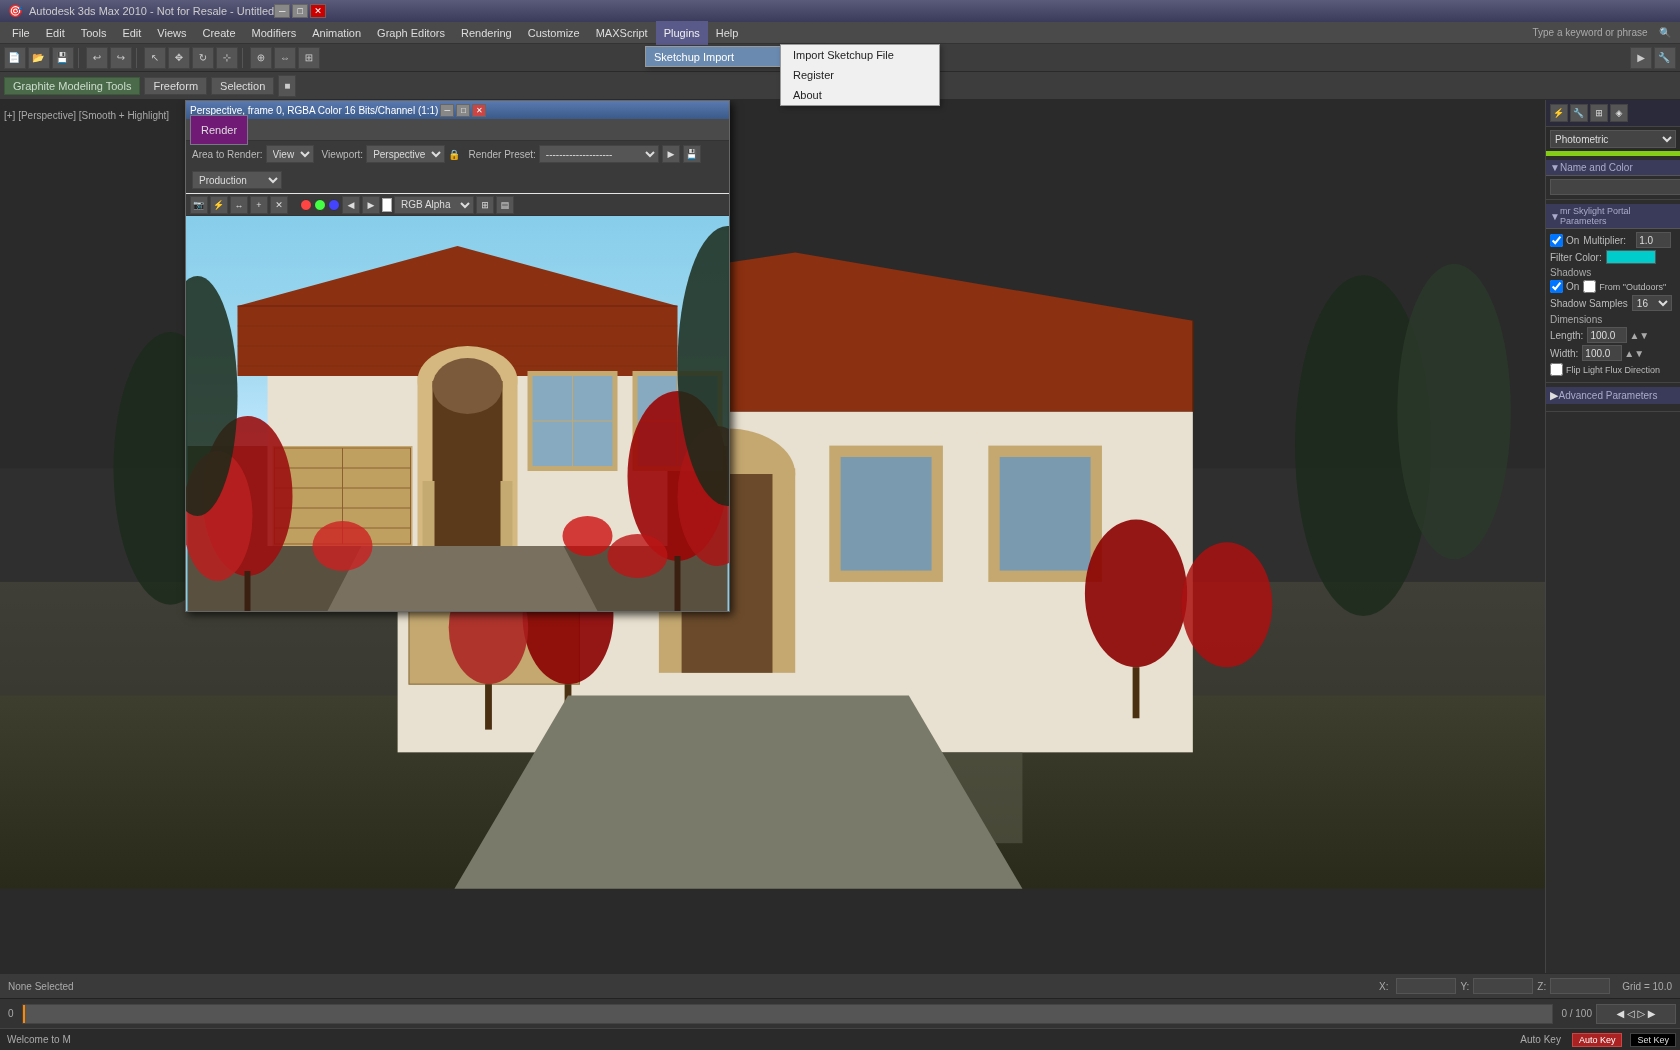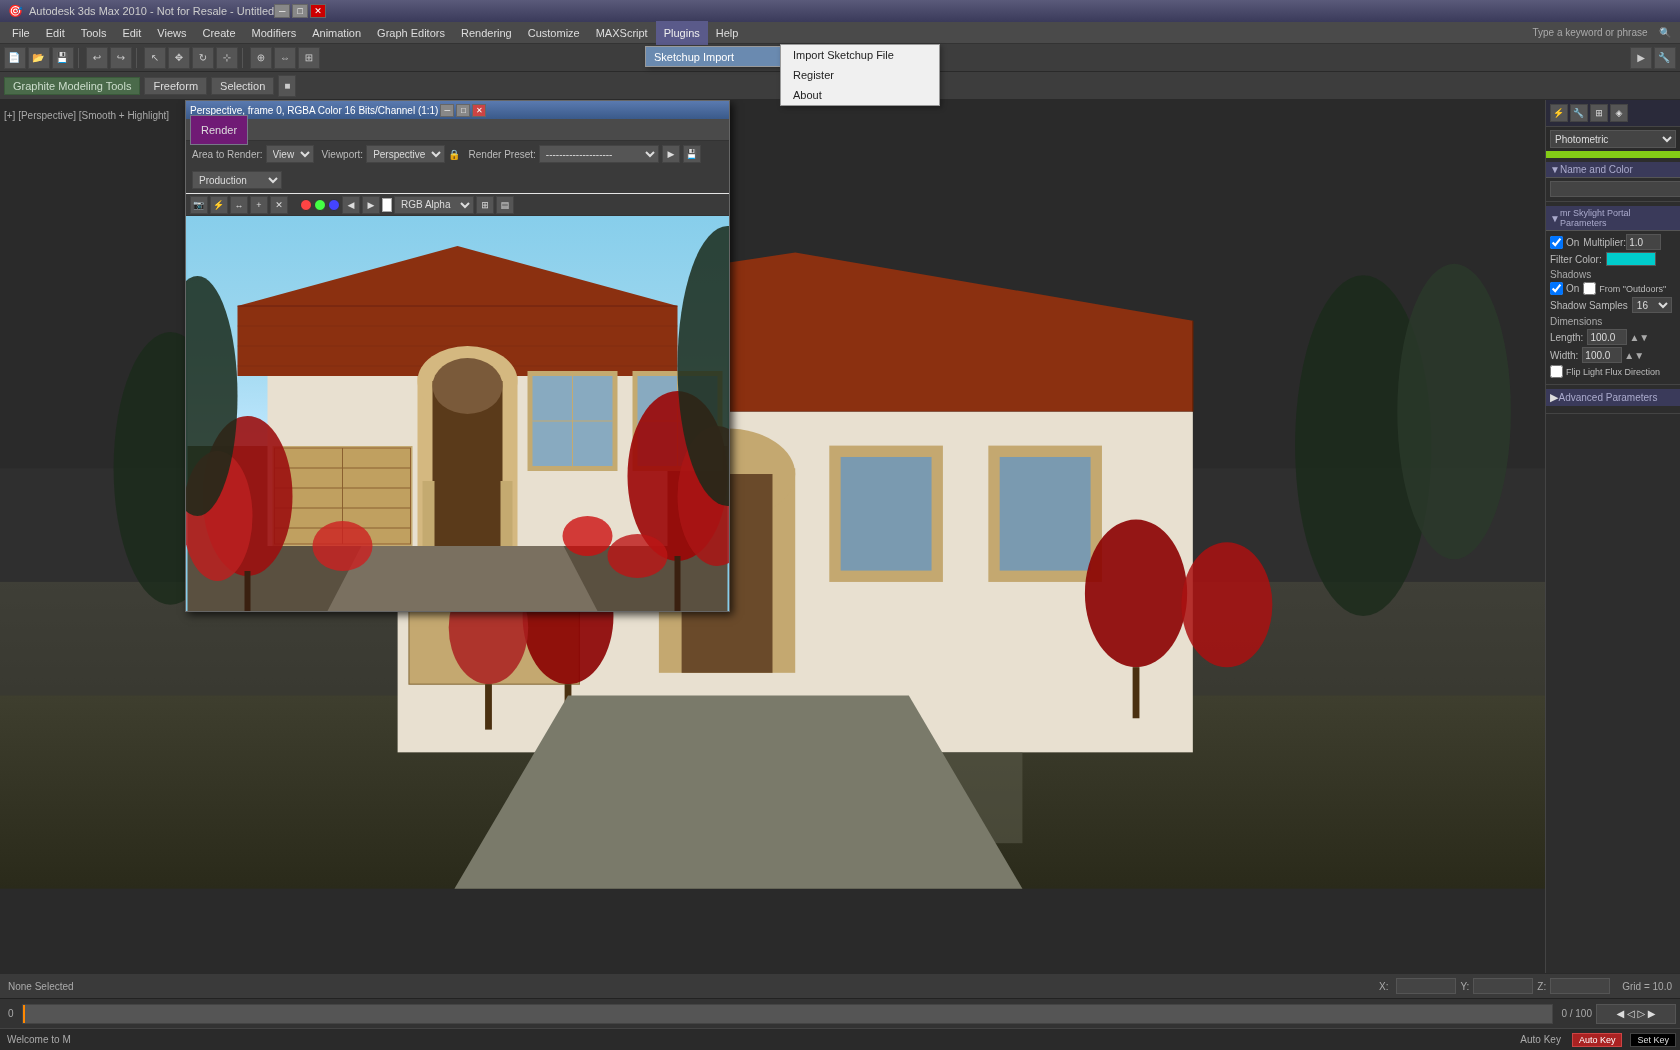--- a/index.html
+++ b/index.html
@@ -637,7 +637,7 @@
       <div style="width:18px;height:18px;background:#555;border:1px solid #444;display:flex;align-items:center;justify-content:center;font-size:9px;color:#ddd;cursor:pointer;">◈</div>
     </div>
 
-    <div style="padding:3px 4px; background:#2a2a2a; border-bottom:7px solid #84cc16;">
+    <div style="padding:3px 4px; background:#2a2a2a; border-bottom:5px solid #84cc16;">
       <select style="width:100%;height:18px;background:#444;border:1px solid #555;color:#ddd;font-size:10px;">
         <option>Photometric</option>
       </select>

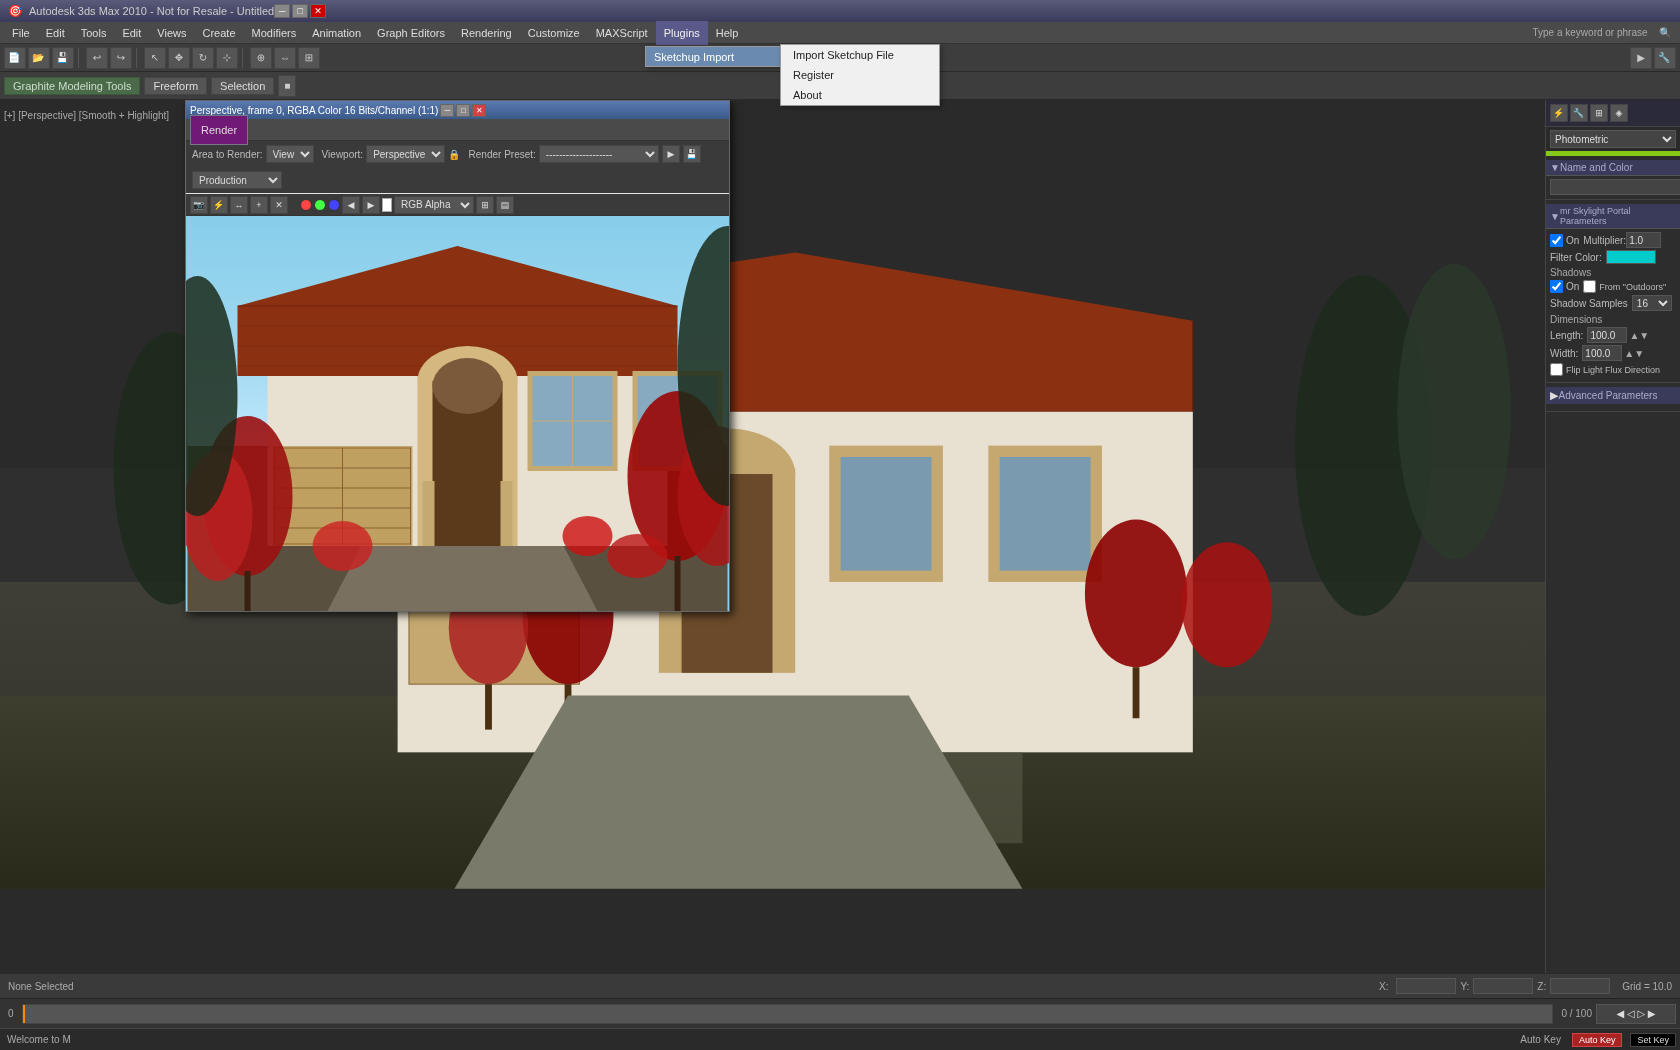--- a/index.html
+++ b/index.html
@@ -664,7 +664,7 @@
         <input type="checkbox" checked="" class="rpanel-checkbox" style="">
         <span>On</span>
         <span style="margin-left:4px;">Multiplier:</span>
-        <input type="text" class="rpanel-input" style="width: 35px; margin-left: 0;" value="1.0">
+        <input type="text" class="rpanel-input" style="width: 35px; margin-left: 10px;" value="1.0">
       </div>
       <div class="rpanel-row">
         <span>Filter Color:</span>

